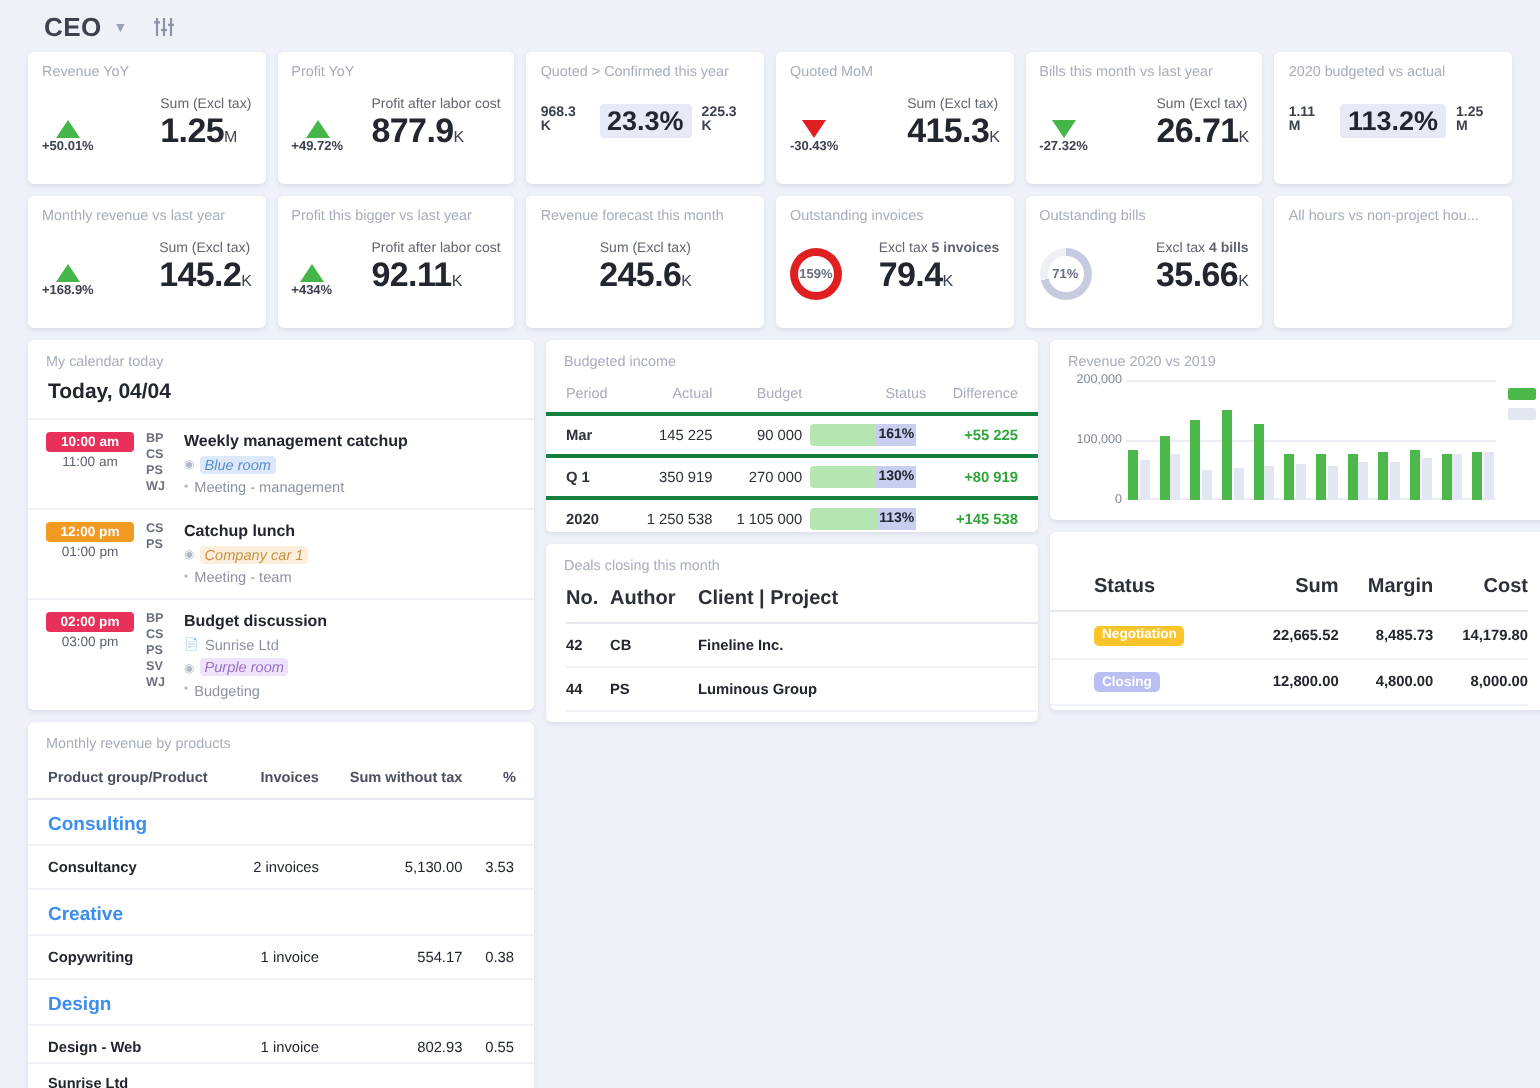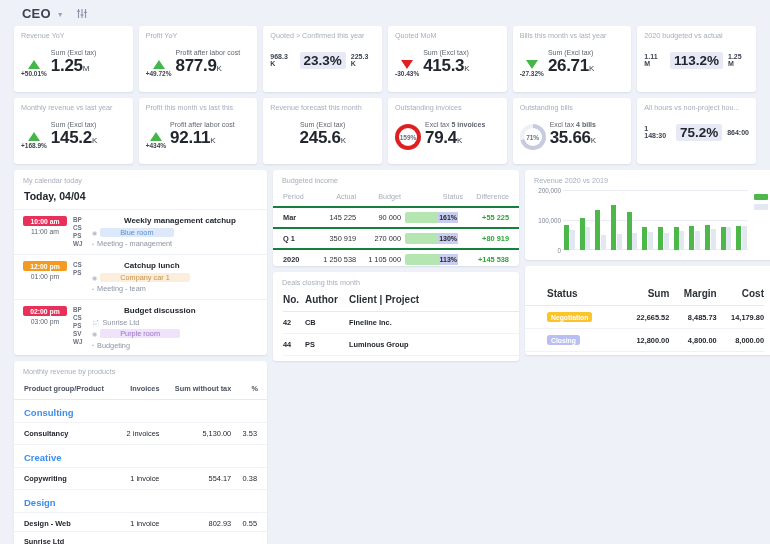--- a/index.html
+++ b/index.html
@@ -27,7 +27,7 @@
     padding: 5px 7px 0 7px; overflow: hidden;
   }
   .kpi-title { font-size: 7.2px; color: #a7adbd; margin-bottom: 2px; white-space: nowrap; overflow: hidden; text-overflow: ellipsis; }
-  .kpi-body { display: flex; align-items: flex-end; justify-content: flex-start; gap: 4px; height: 36px; }
+  .kpi-body { display: flex; align-items: flex-end; justify-content: space-between; gap: 4px; height: 36px; }
   .tri { width: 0; height: 0; border-left: 6px solid transparent; border-right: 6px solid transparent; }
   .tri.up { border-bottom: 9px solid #45b648; }
   .tri.down { border-top: 9px solid #45b648; }

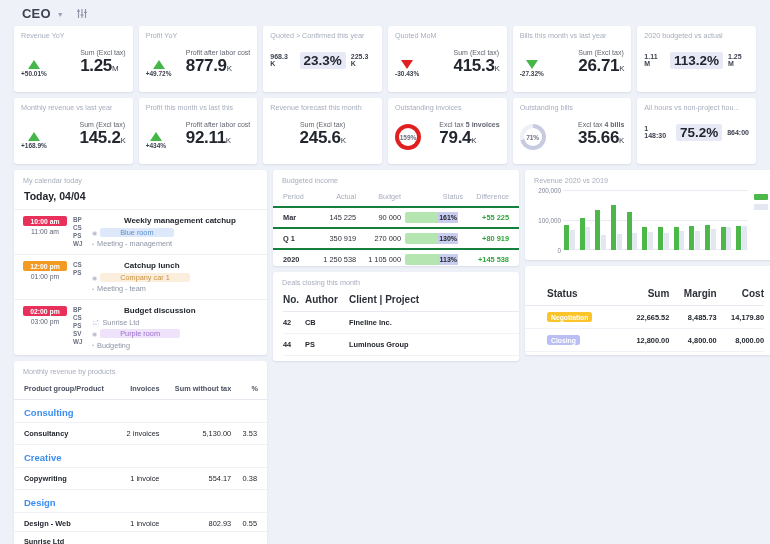--- a/index.html
+++ b/index.html
@@ -230,7 +230,7 @@
         </div>
       </div>
       <div class="kpi">
-        <div class="kpi-title">Profit this month vs last this</div>
+        <div class="kpi-title">Profit this bigger vs last year</div>
         <div class="kpi-body">
       <div class="arrow-wrap">
         <div class="tri up"></div>

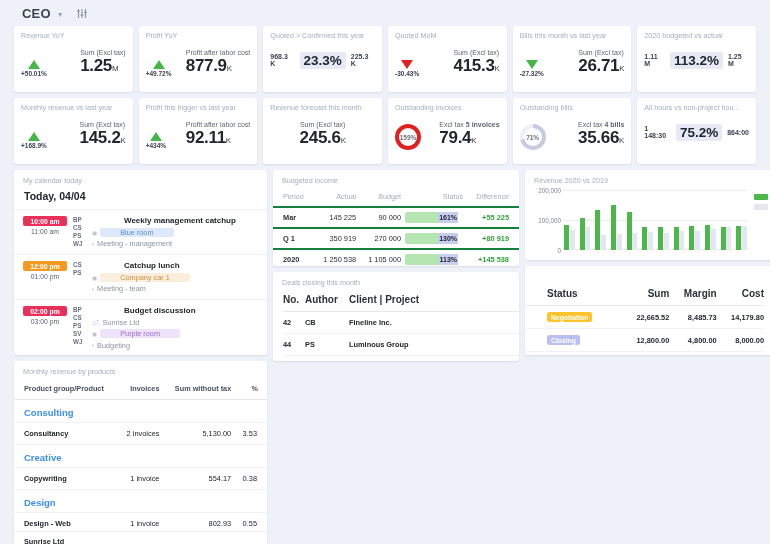--- a/index.html
+++ b/index.html
@@ -281,11 +281,6 @@
       </div>
       <div class="kpi">
         <div class="kpi-title">All hours vs non-project hou...</div>
-        <div class="compare">
-        <span class="cmp-side">1 148:30</span>
-        <span class="cmp-mid">75.2%</span>
-        <span class="cmp-side">864:00</span>
-        </div>
       </div>
     </div>
 

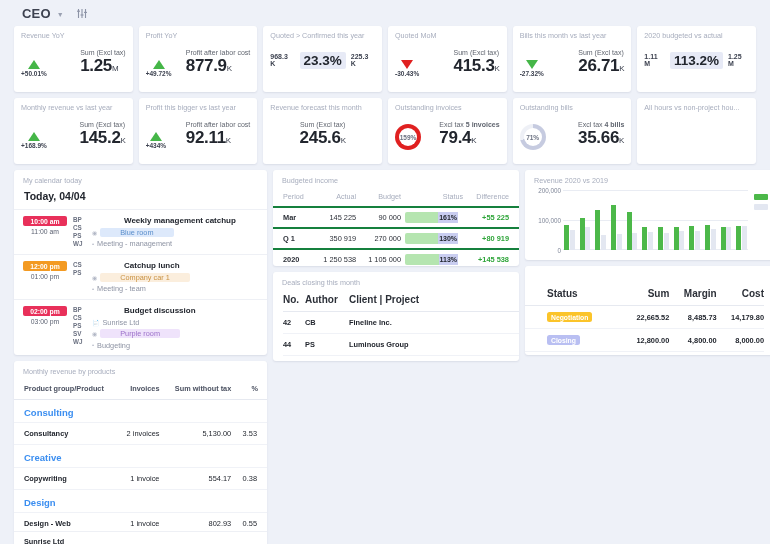--- a/index.html
+++ b/index.html
@@ -66,7 +66,7 @@
   .cal-init { width: 13px; flex: 0 0 13px; display: flex; flex-direction: column; gap: 1px; }
   .cal-init span { font-size: 6.3px; color: #6a7080; font-weight: bold; }
   .cal-main { flex: 1; display: flex; flex-direction: column; gap: 2.5px; }
-  .cal-ttl { font-size: 8px; font-weight: bold; color: #22262e; margin-left: 32px; }
+  .cal-ttl { font-size: 8px; font-weight: bold; color: #22262e; }
   .cal-meta { font-size: 7.3px; color: #8d93a3; display: flex; align-items: center; gap: 3px; }
   .tag-room { padding: 0 20px; border-radius: 2px; }
   .dot-ic { font-size: 6px; color: #b3b8c6; }

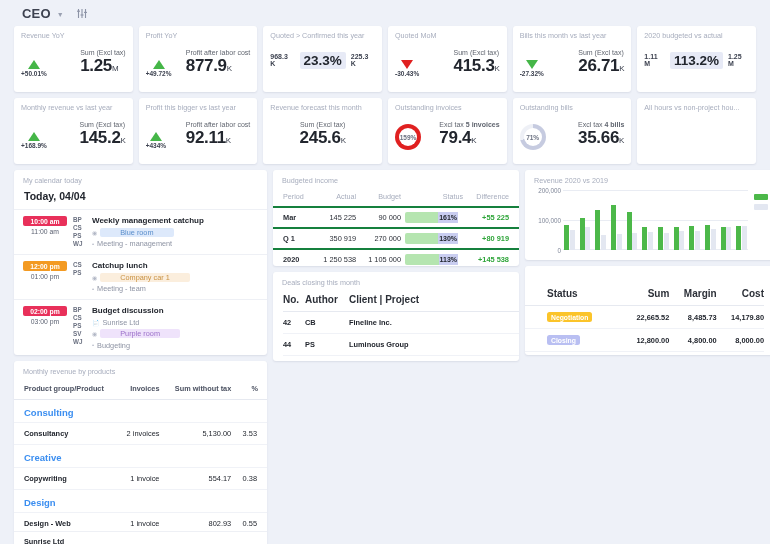--- a/index.html
+++ b/index.html
@@ -68,7 +68,7 @@
   .cal-main { flex: 1; display: flex; flex-direction: column; gap: 2.5px; }
   .cal-ttl { font-size: 8px; font-weight: bold; color: #22262e; }
   .cal-meta { font-size: 7.3px; color: #8d93a3; display: flex; align-items: center; gap: 3px; }
-  .tag-room { padding: 0 20px; border-radius: 2px; }
+  .tag-room { padding: 0 2px; border-radius: 2px; font-style: italic; }
   .dot-ic { font-size: 6px; color: #b3b8c6; }
 
   

